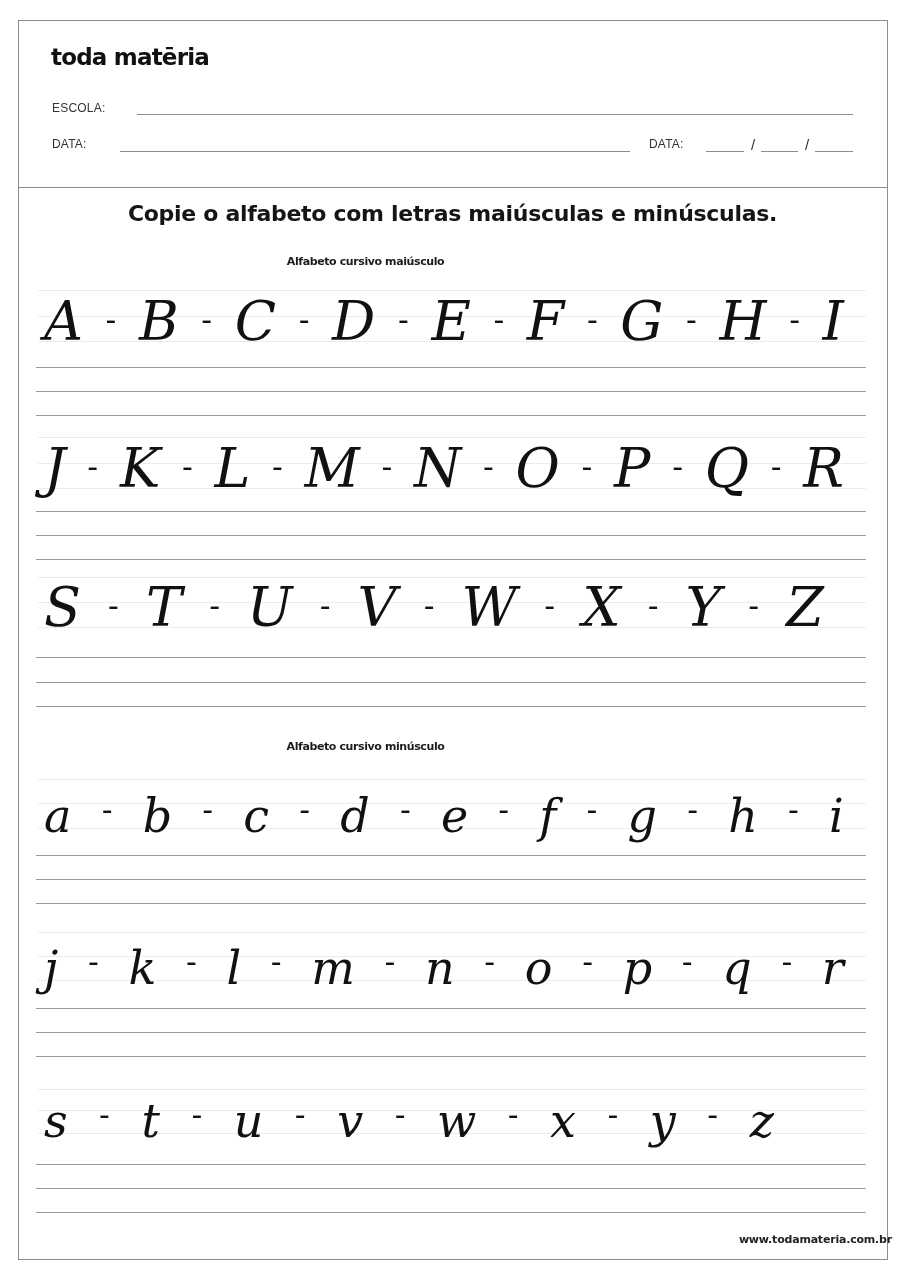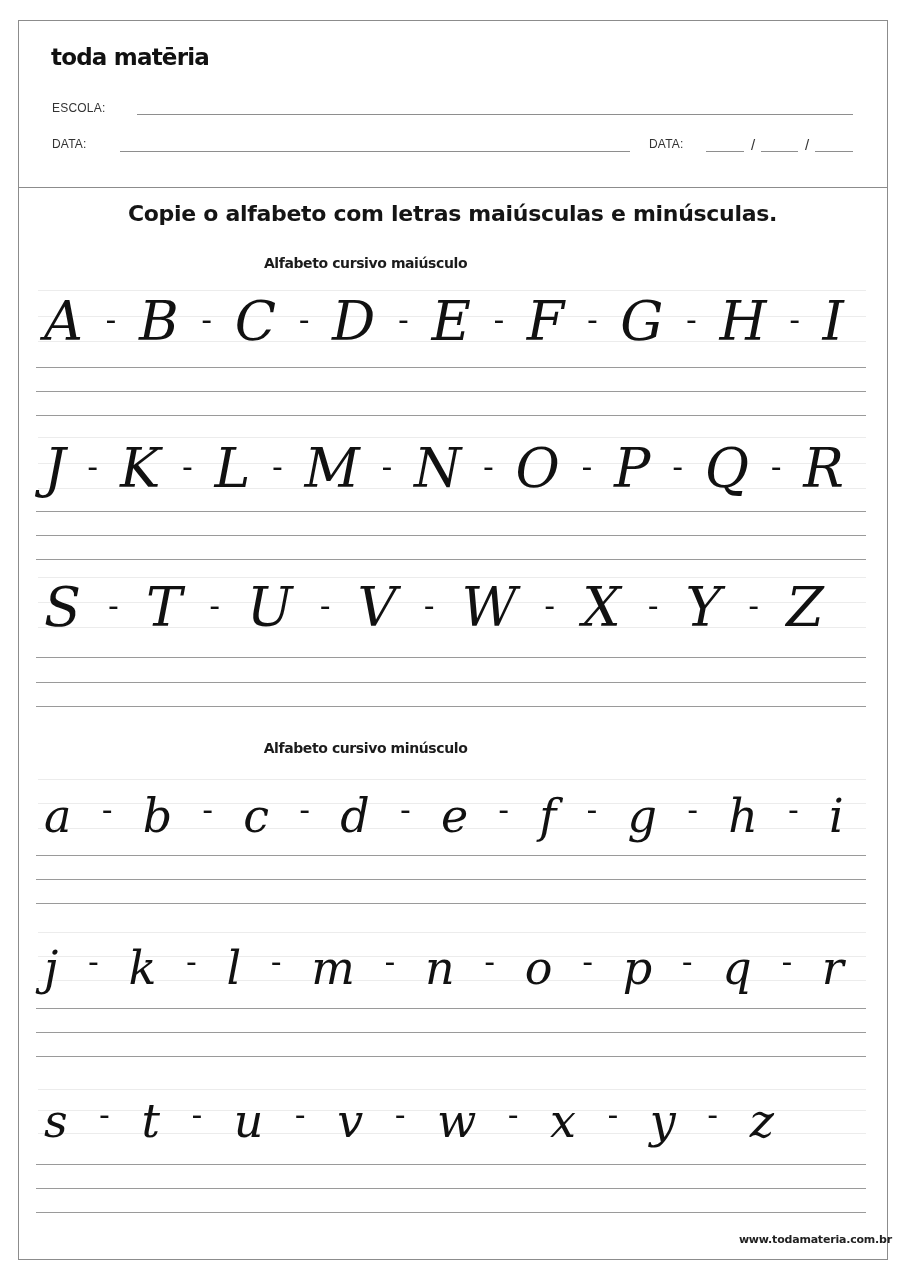--- a/index.html
+++ b/index.html
@@ -18,7 +18,7 @@
            font-size: 22px; font-weight: bold; color: #151515;
            font-family: "DejaVu Sans", sans-serif; letter-spacing: -0.3px; }
   .subtitle { position: absolute; left: 0; width: 731px; text-align: center;
-              font-size: 14px; font-weight: bold; color: #1c1c1c;
+              font-size: 11px; font-weight: bold; color: #1c1c1c;
               font-family: "DejaVu Sans", sans-serif; letter-spacing: -0.4px; }
   .guide-faint { position: absolute; left: 38px; width: 828px; height: 0;
                  border-top: 1px solid #ececec; }

